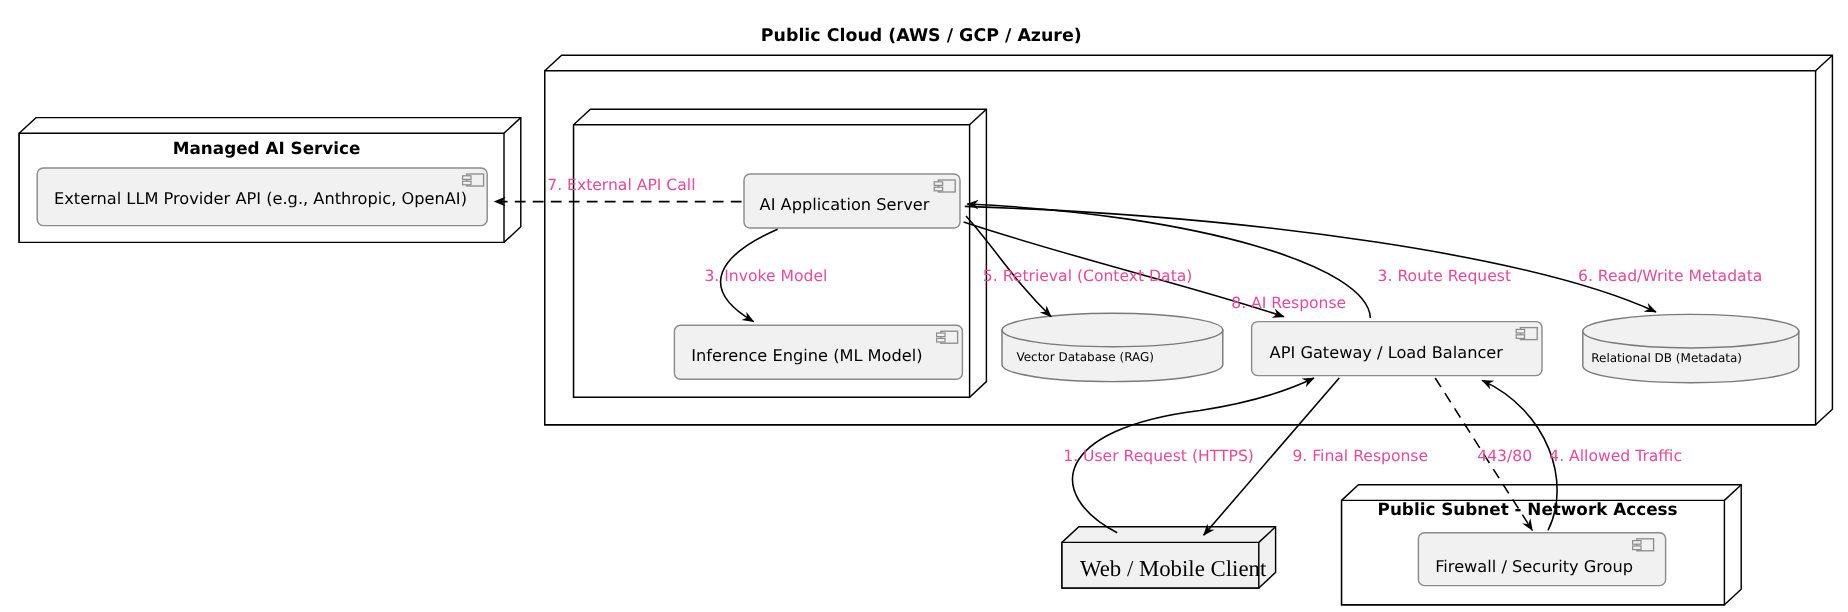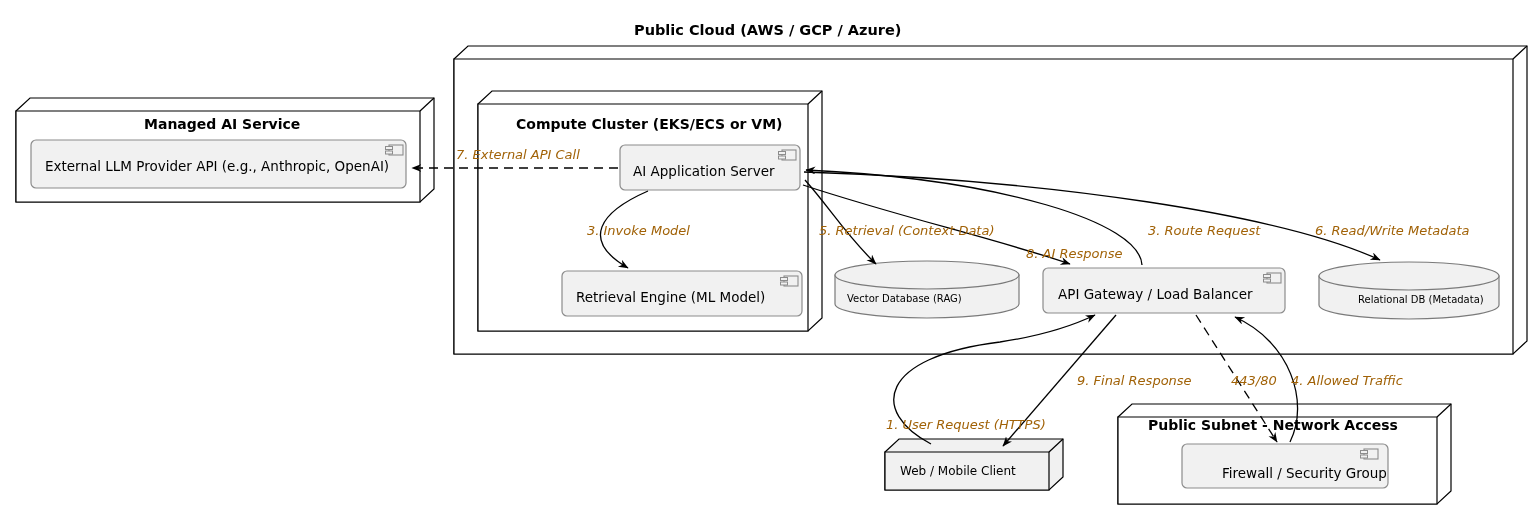--- a/index.html
+++ b/index.html
@@ -127,7 +127,6 @@
 
   <div class="node-title" style="left:144px;top:104px;">Managed AI Service</div>
 
-  <div class="node-title" style="left:516px;top:104px;">Compute Cluster (EKS/ECS or VM)</div>
 
   <div class="node-title" style="left:1148px;top:405px;">Public Subnet - Network Access</div>
 

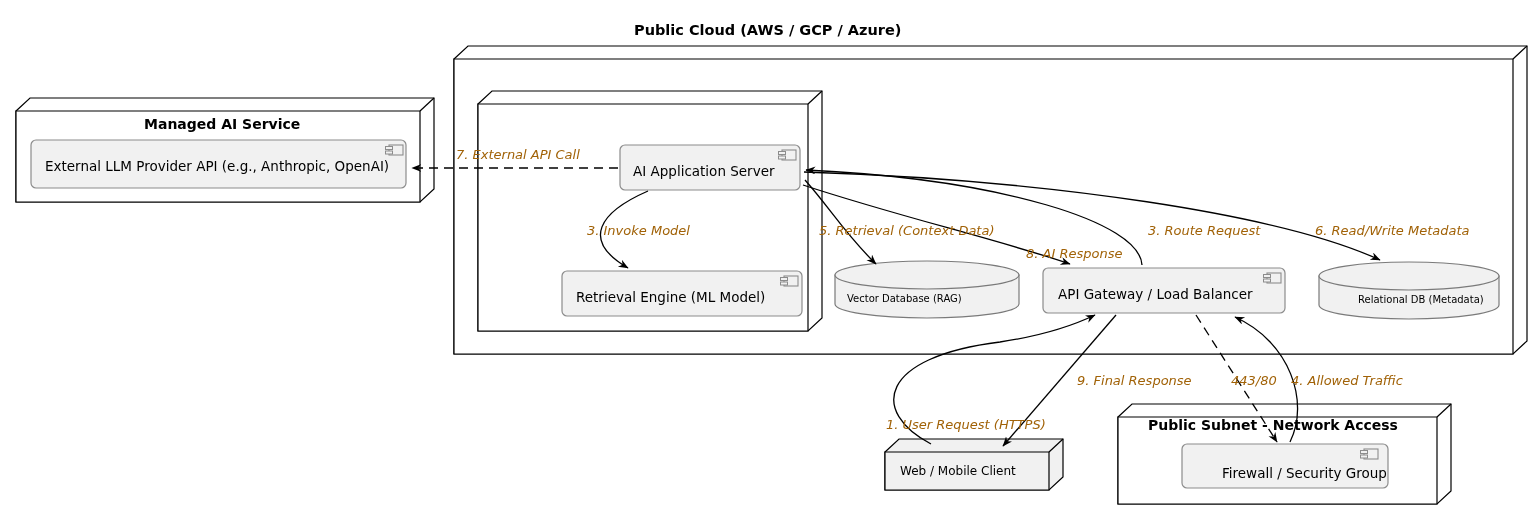--- a/index.html
+++ b/index.html
@@ -7,7 +7,7 @@
        font-family:"DejaVu Sans","Liberation Sans",sans-serif;color:#000;}
   #stage{position:absolute;left:0;top:12px;width:1540px;height:510px;}
   svg.layer{position:absolute;left:0;top:0;width:1540px;height:510px;overflow:visible;}
-  .lbl{position:absolute;font-size:13px;color:#a16207;white-space:nowrap;line-height:1;font-style:italic;}
+  .lbl{position:absolute;font-size:13px;color:#ec4899;white-space:nowrap;line-height:1;}
   .title-top{position:absolute;font-size:14.5px;font-weight:bold;white-space:nowrap;}
   .node-title{position:absolute;font-size:14px;font-weight:bold;white-space:nowrap;}
   .comp-label{position:absolute;font-size:13.5px;white-space:nowrap;}

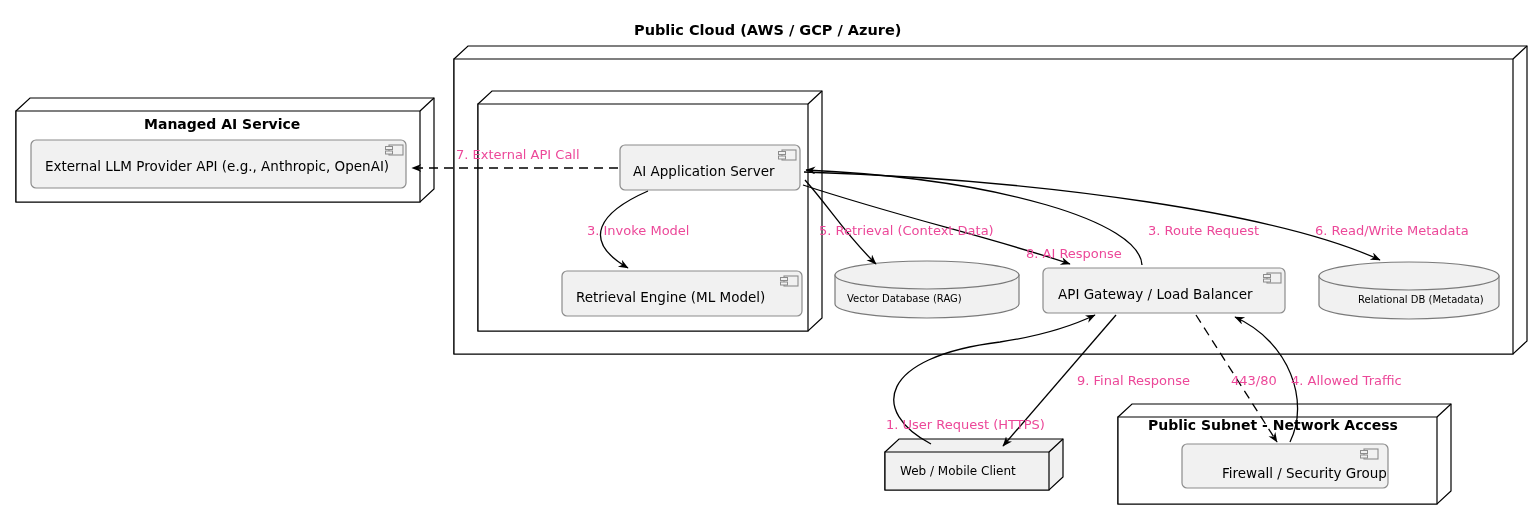--- a/index.html
+++ b/index.html
@@ -134,7 +134,7 @@
 
   <div class="comp-label" style="left:633px;top:151px;text-align:right;">AI Application Server</div>
 
-  <div class="comp-label" style="left:576px;top:277px;">Retrieval Engine (ML Model)</div>
+  <div class="comp-label" style="left:576px;top:277px;">Inference Engine (ML Model)</div>
 
   <div class="comp-label" style="left:1058px;top:274px;">API Gateway / Load Balancer</div>
 

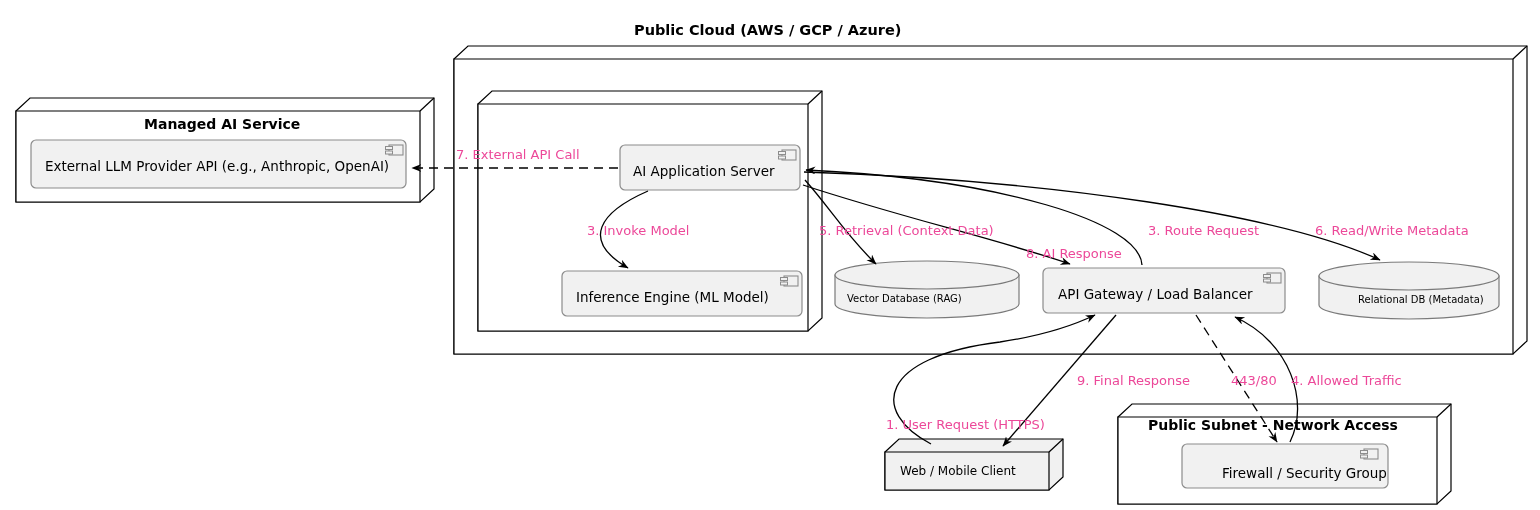--- a/index.html
+++ b/index.html
@@ -142,7 +142,7 @@
 
   <div class="db-label" style="left:847px;top:281px;">Vector Database (RAG)</div>
 
-  <div class="db-label" style="left:1326px;top:282px;margin-left:32px;">Relational DB (Metadata)</div>
+  <div class="db-label" style="left:1326px;top:282px;">Relational DB (Metadata)</div>
 
   <div class="node3d-label" style="left:900px;top:452px;">Web / Mobile Client</div>
 

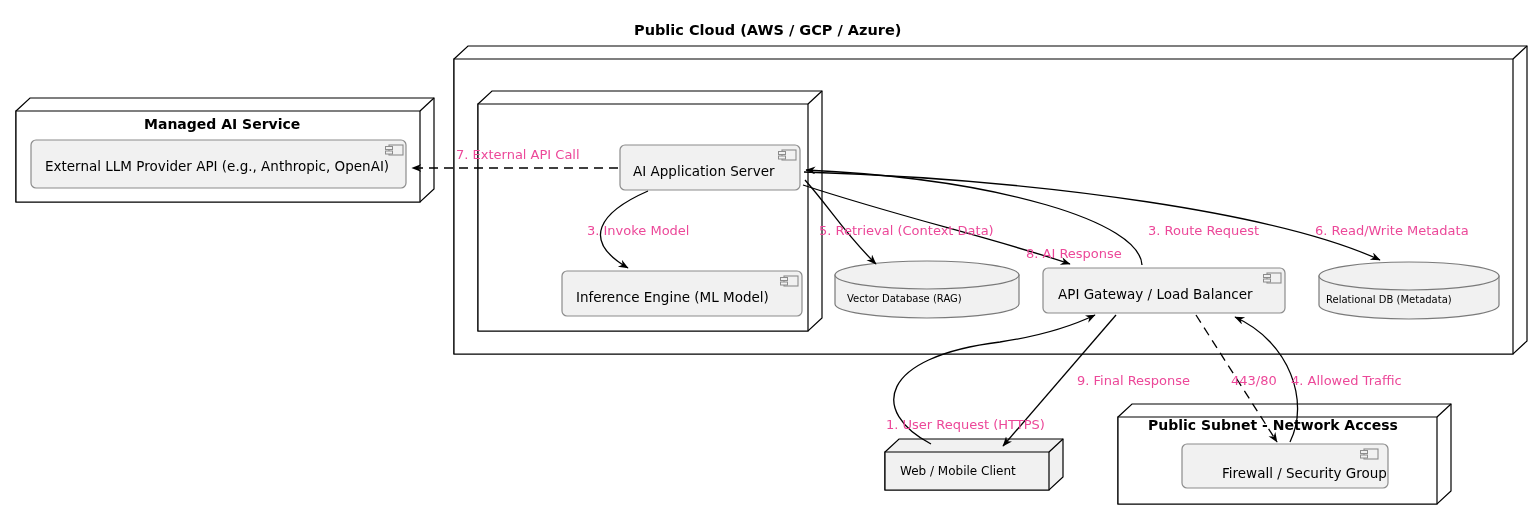--- a/index.html
+++ b/index.html
@@ -158,7 +158,7 @@
 
   <div class="lbl" style="left:1315px;top:212px;">6. Read/Write Metadata</div>
 
-  <div class="lbl" style="left:886px;top:362px;margin-top:44px;">1. User Request (HTTPS)</div>
+  <div class="lbl" style="left:886px;top:362px;">1. User Request (HTTPS)</div>
 
   <div class="lbl" style="left:1077px;top:362px;">9. Final Response</div>
 

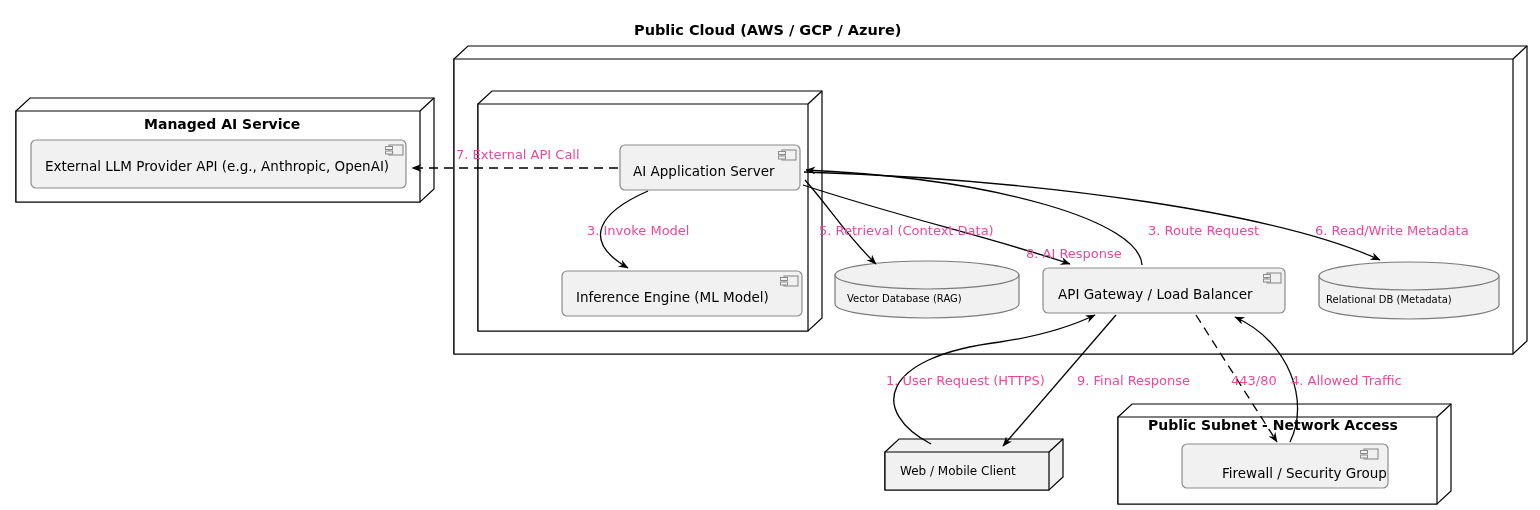--- a/index.html
+++ b/index.html
@@ -12,7 +12,7 @@
   .node-title{position:absolute;font-size:14px;font-weight:bold;white-space:nowrap;}
   .comp-label{position:absolute;font-size:13.5px;white-space:nowrap;}
   .db-label{position:absolute;font-size:10px;white-space:nowrap;}
-  .node3d-label{position:absolute;font-size:12px;white-space:nowrap;}
+  .node3d-label{position:absolute;font-size:19px;white-space:nowrap;font-family:Liberation Serif, serif;}
 </style>
 </head>
 <body>

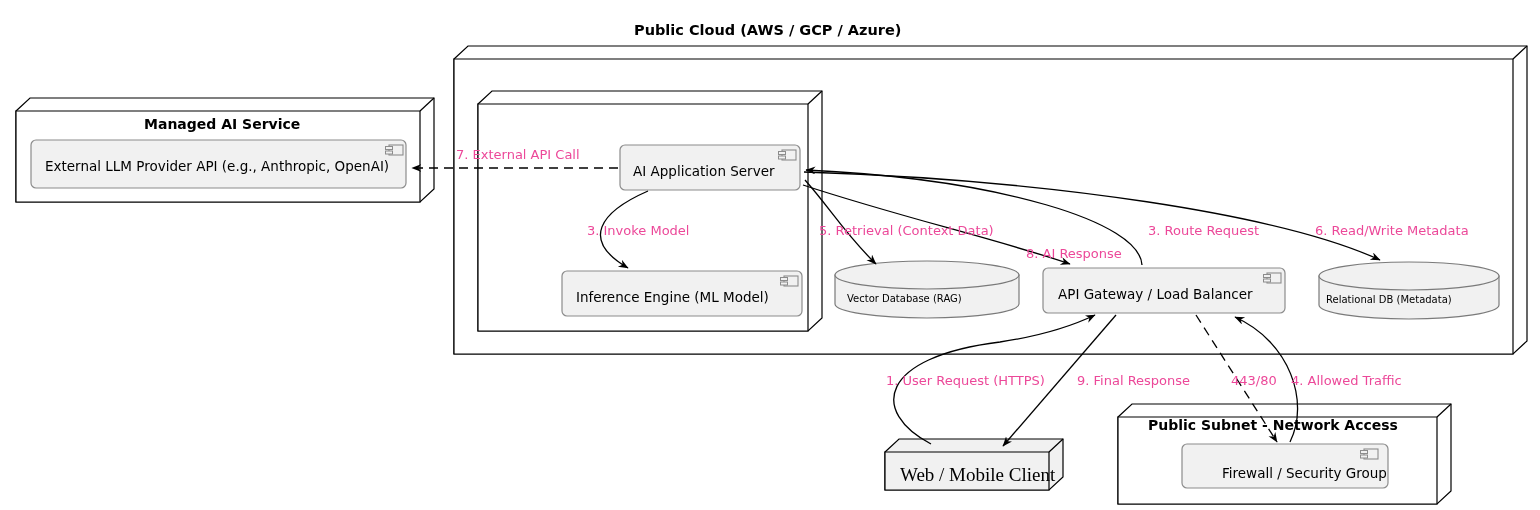--- a/index.html
+++ b/index.html
@@ -138,7 +138,7 @@
 
   <div class="comp-label" style="left:1058px;top:274px;">API Gateway / Load Balancer</div>
 
-  <div class="comp-label" style="left:1196px;top:453px;margin-left:26px;">Firewall / Security Group</div>
+  <div class="comp-label" style="left:1196px;top:453px;">Firewall / Security Group</div>
 
   <div class="db-label" style="left:847px;top:281px;">Vector Database (RAG)</div>
 

